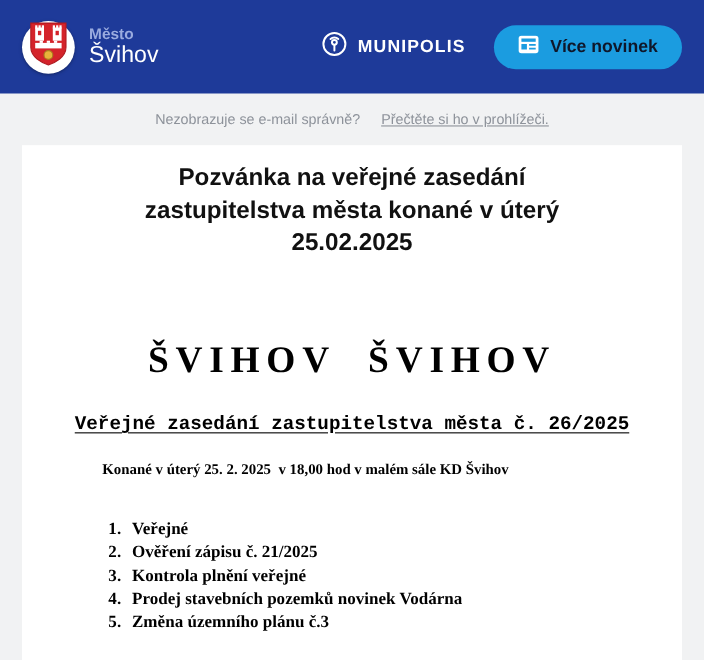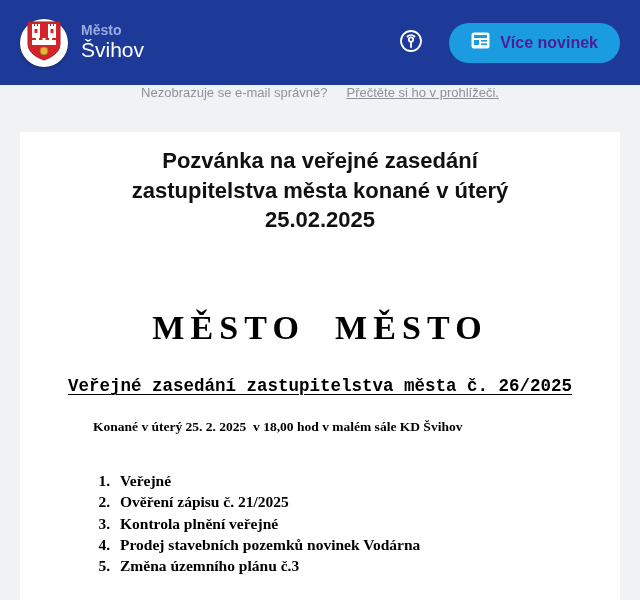--- a/index.html
+++ b/index.html
@@ -110,6 +110,7 @@
         <path d="M8.5 7.5 a5 5 0 0 1 7 0" stroke-linecap="round"></path>
       </svg>
     </span>
+    <span class="munipolis-label">MUNIPOLIS</span>
   </div>
   <button class="cta-button">
     <span>

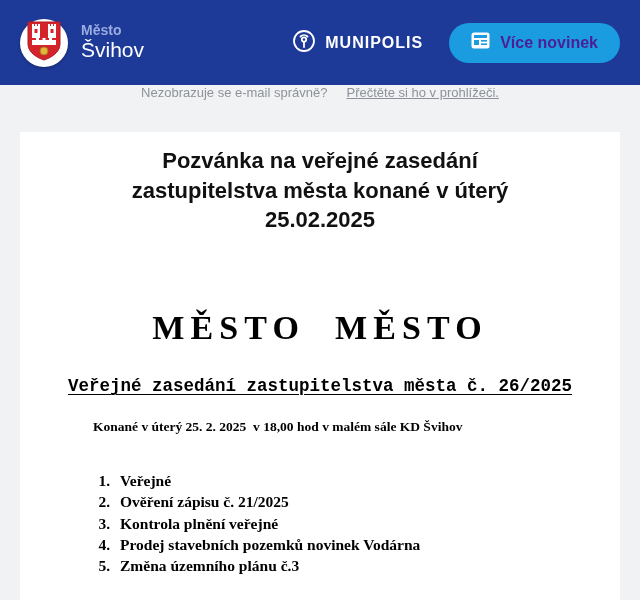--- a/index.html
+++ b/index.html
@@ -32,7 +32,7 @@
   .munipolis-label{color:#fff;font-weight:bold;font-size:16px;letter-spacing:1px;}
   .cta-button{
     display:flex;align-items:center;gap:10px;border:none;cursor:pointer;
-    background:var(--button-bg);color:#4c1d95;font-family:inherit;
+    background:var(--button-bg);color:#0f172a;font-family:inherit;
     font-size:16px;font-weight:bold;height:40px;padding:0 22px;border-radius:20px;
   }
   

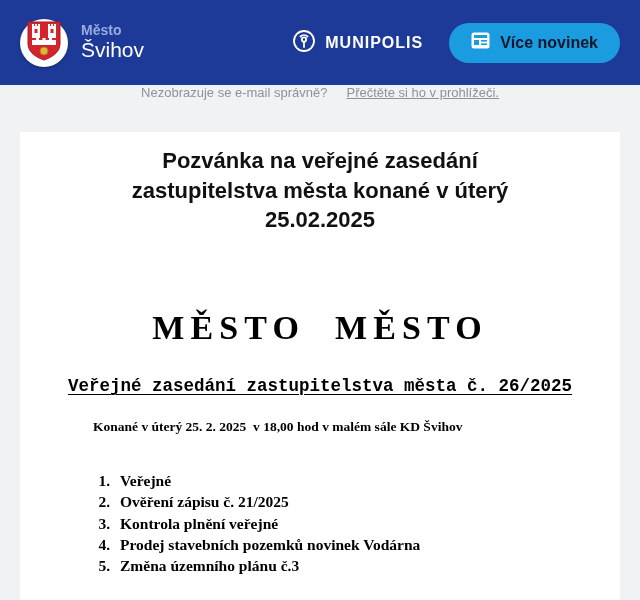--- a/index.html
+++ b/index.html
@@ -37,7 +37,7 @@
   }
   
   .banner{
-    height:47px;display:flex;align-items:flex-start;justify-content:center;
+    height:47px;display:flex;align-items:center;justify-content:center;
     font-size:13px;color:var(--banner-text);gap:19px;
   }
   .banner-link{color:var(--banner-text);text-decoration:underline;cursor:pointer;}

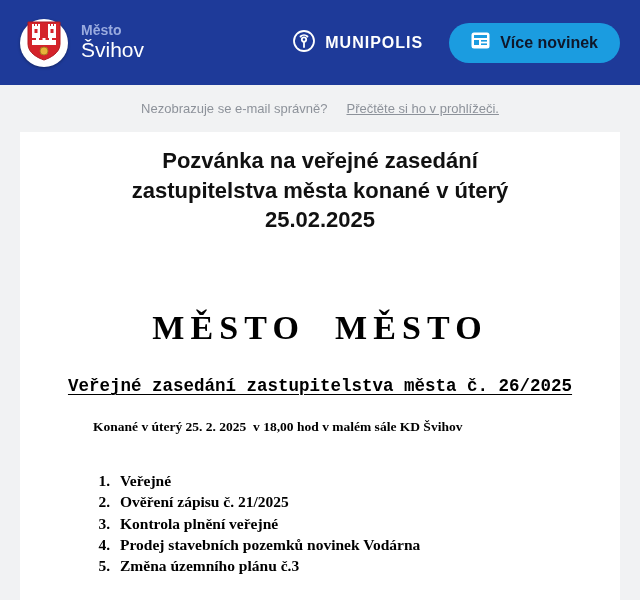--- a/index.html
+++ b/index.html
@@ -135,7 +135,7 @@
   <h1 class="main-heading">Pozvánka na veřejné zasedání zastupitelstva města konané v úterý 25.02.2025</h1>
 
   <div class="doc">
-    <div class="doc-title">MĚSTO MĚSTO</div>
+    <div class="doc-title">ŠVIHOV ŠVIHOV</div>
     <div class="doc-subtitle">Veřejné zasedání zastupitelstva města č. 26/2025</div>
     <div class="doc-line1">Konané v úterý 25. 2. 2025  v 18,00 hod v malém sále KD Švihov</div>
     <ol class="agenda">

